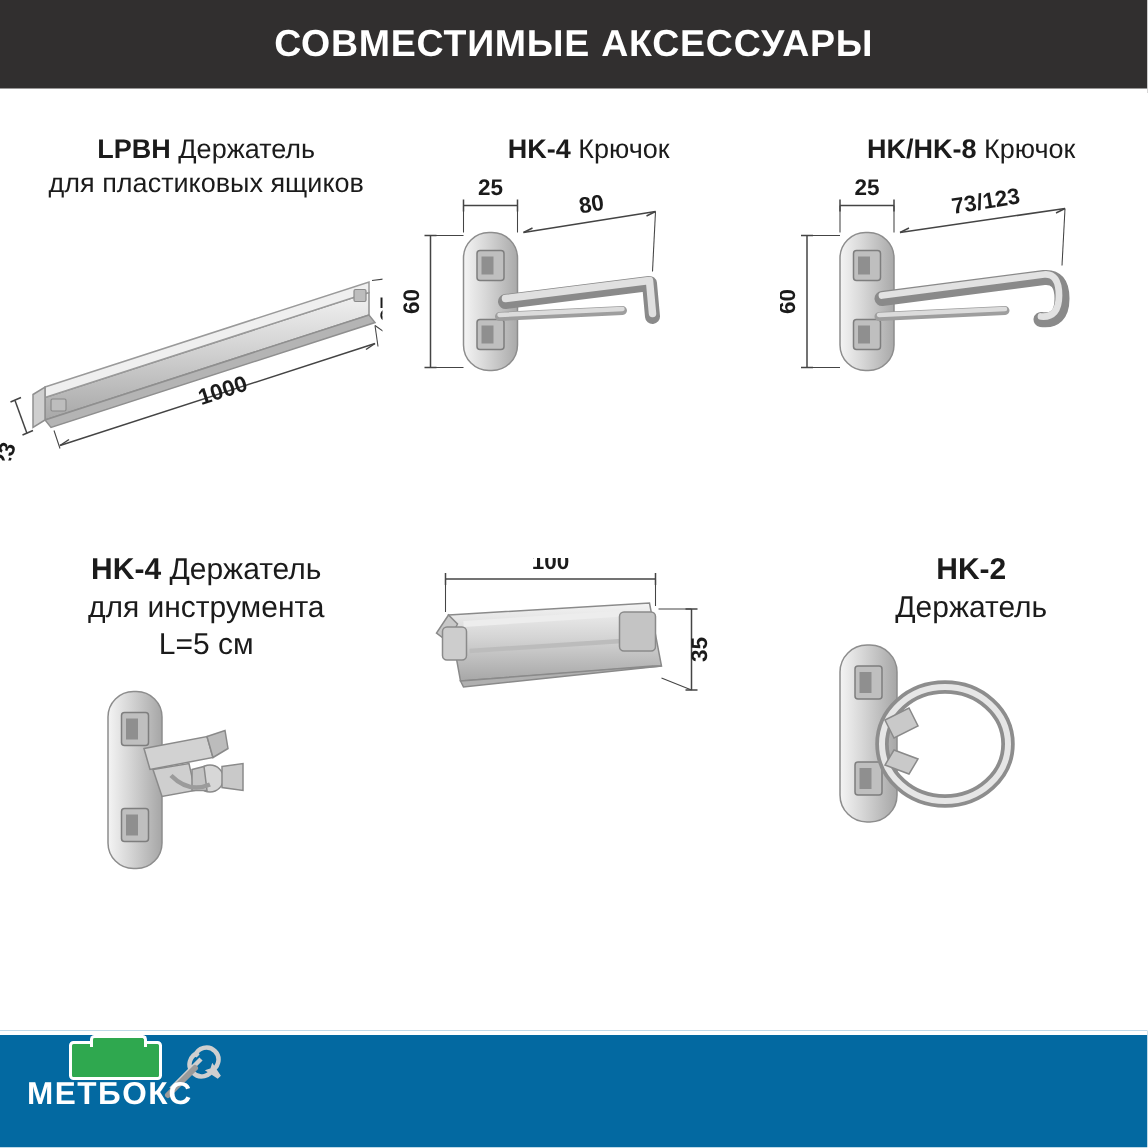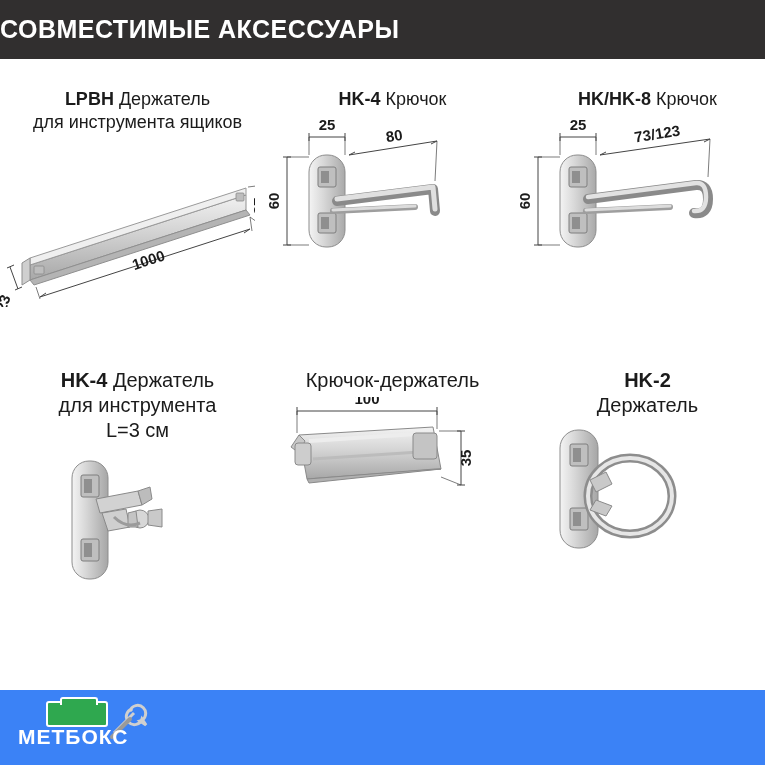--- a/index.html
+++ b/index.html
@@ -17,7 +17,7 @@
     background: #312f2f;
     display: flex;
     align-items: center;
-    justify-content: flex-start;
+    justify-content: center;
     border-bottom: 3px solid #ffffff;
   }
   .header-title {

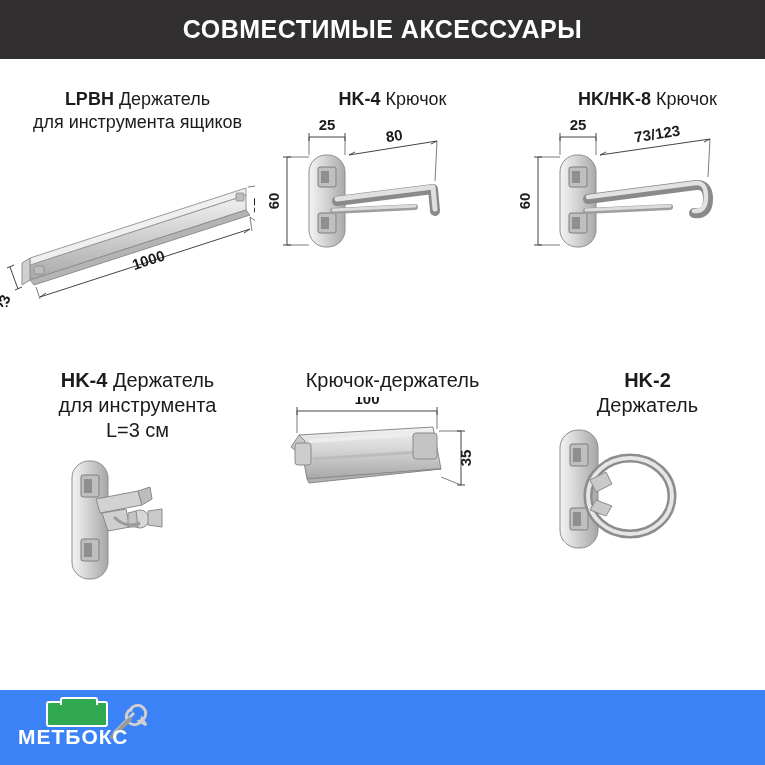--- a/index.html
+++ b/index.html
@@ -125,7 +125,7 @@
           <span class="code">LPBH</span>
           <span>Держатель</span>
         </span>
-        <span class="ln">для инструмента ящиков</span>
+        <span class="ln">для пластиковых ящиков</span>
       </div>
       <div class="fig">
         <svg width="255" height="170" viewBox="0 0 255 170">

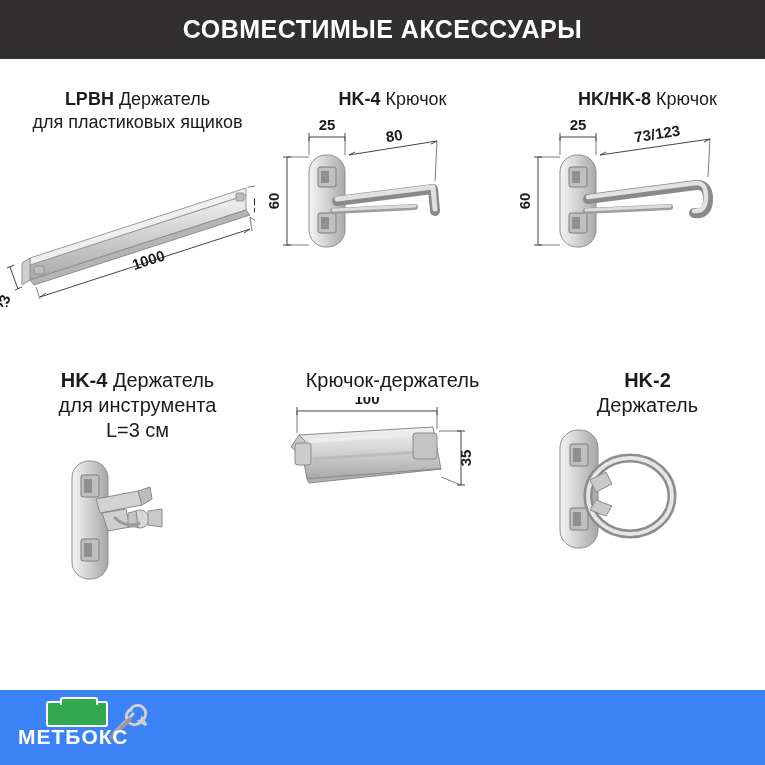--- a/index.html
+++ b/index.html
@@ -314,7 +314,6 @@
 
     <div class="cell">
       <div class="caption cap-big">
-        <span class="ln">Крючок-держатель</span>
       </div>
       <div class="fig">
         <svg width="235" height="160" viewBox="0 0 235 160">

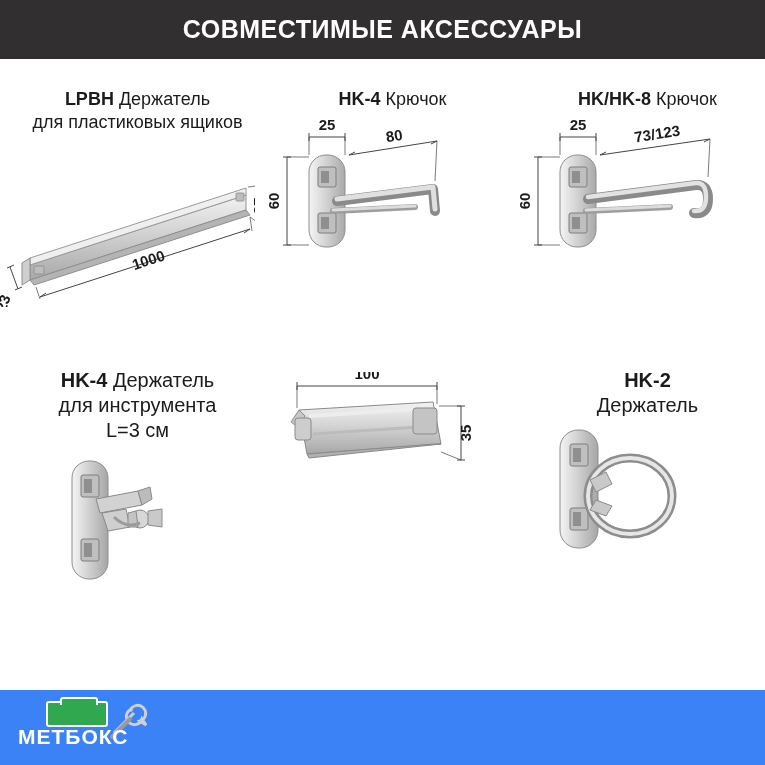--- a/index.html
+++ b/index.html
@@ -282,7 +282,7 @@
           <span>Держатель</span>
         </span>
         <span class="ln">для инструмента</span>
-        <span class="ln">L=3 см</span>
+        <span class="ln">L=5 см</span>
       </div>
       <div class="fig">
         <svg width="235" height="160" viewBox="0 0 235 160">

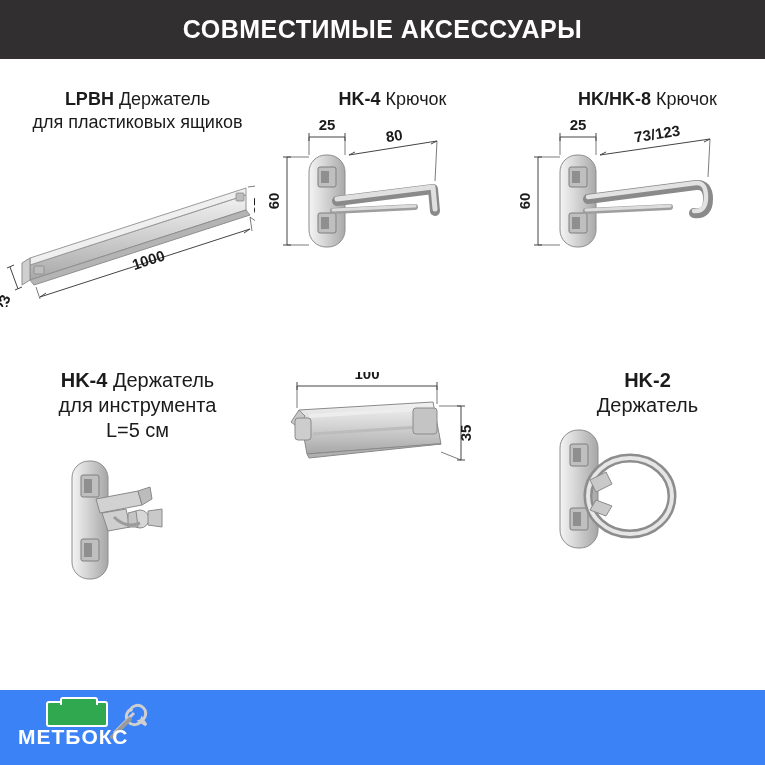--- a/index.html
+++ b/index.html
@@ -66,10 +66,9 @@
     position: absolute;
     left: 0; bottom: 0;
     width: 765px; height: 78px;
-    background: #3b82f6;
+    background: #0369a1;
     border-top: 3px solid #ffffff;
     display: flex;
-    align-items: center;
   }
   .logo {
     margin-left: 12px;

